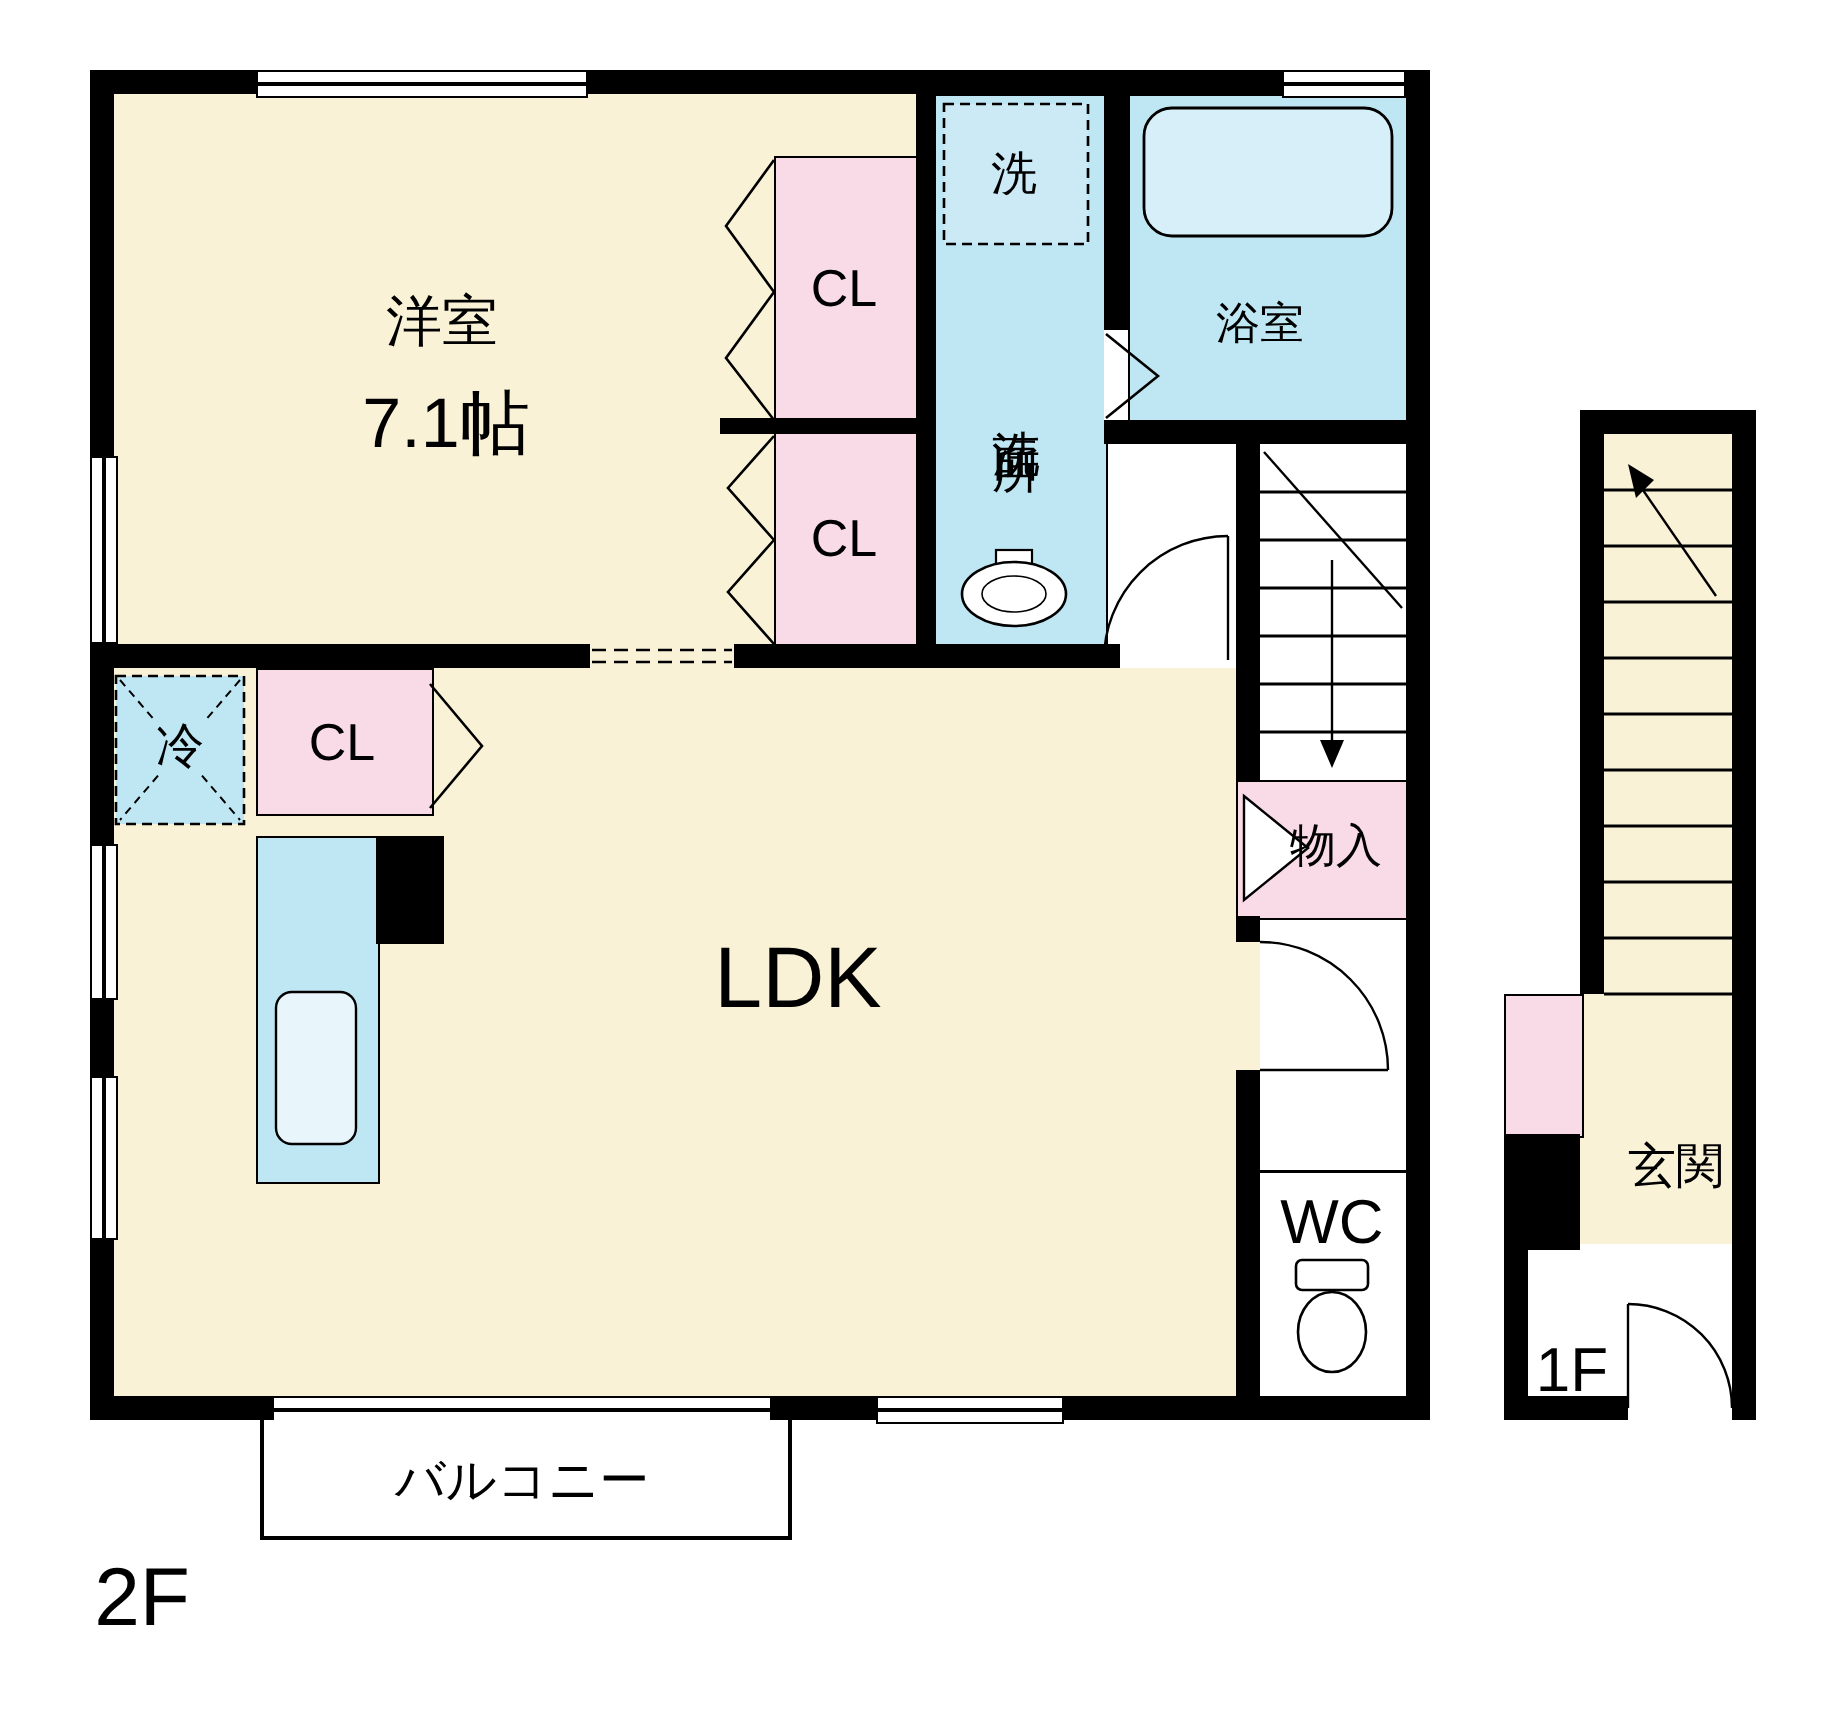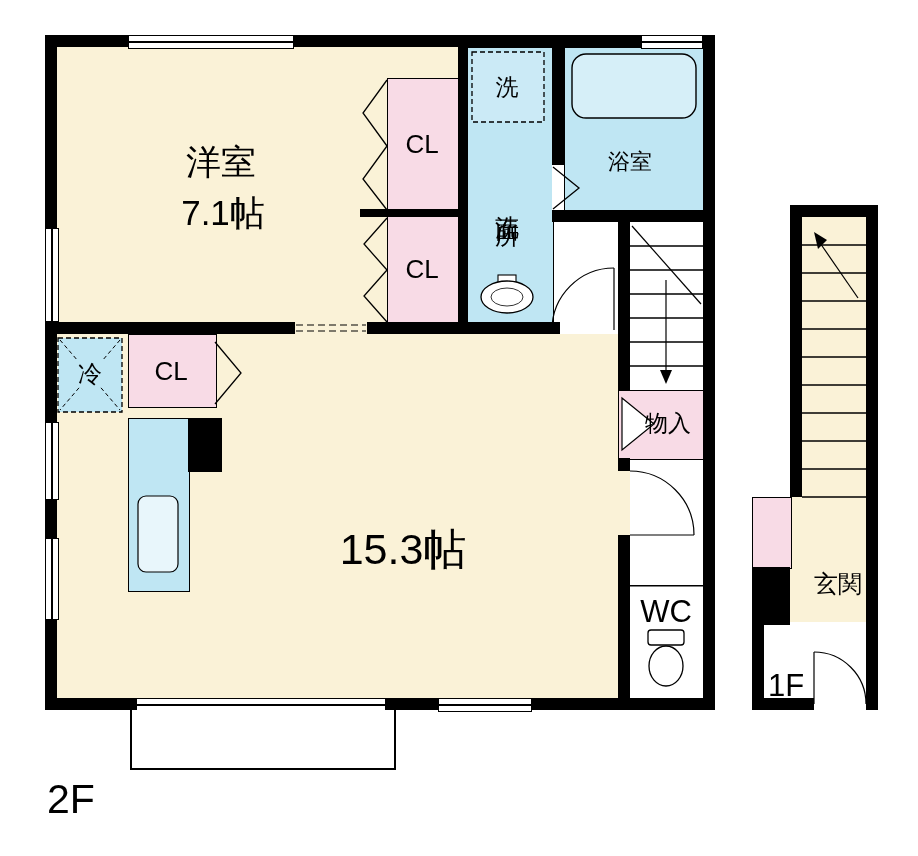--- a/index.html
+++ b/index.html
@@ -153,7 +153,7 @@
     <line x1="630" y1="585.7" x2="703" y2="585.7" stroke="#000" stroke-width="1.5"></line>
   </svg>
 
-  <div class="label" style="left:221px;top:161px;font-size:35px">洋室</div>
+  <div class="label" style="left:221px;top:161px;font-size:28px">洋室</div>
   <div class="label" style="left:223px;top:212px;font-size:35px">7.1帖</div>
   <div class="label" style="left:422px;top:144px;font-size:26px">CL</div>
   <div class="label" style="left:422px;top:269px;font-size:26px">CL</div>

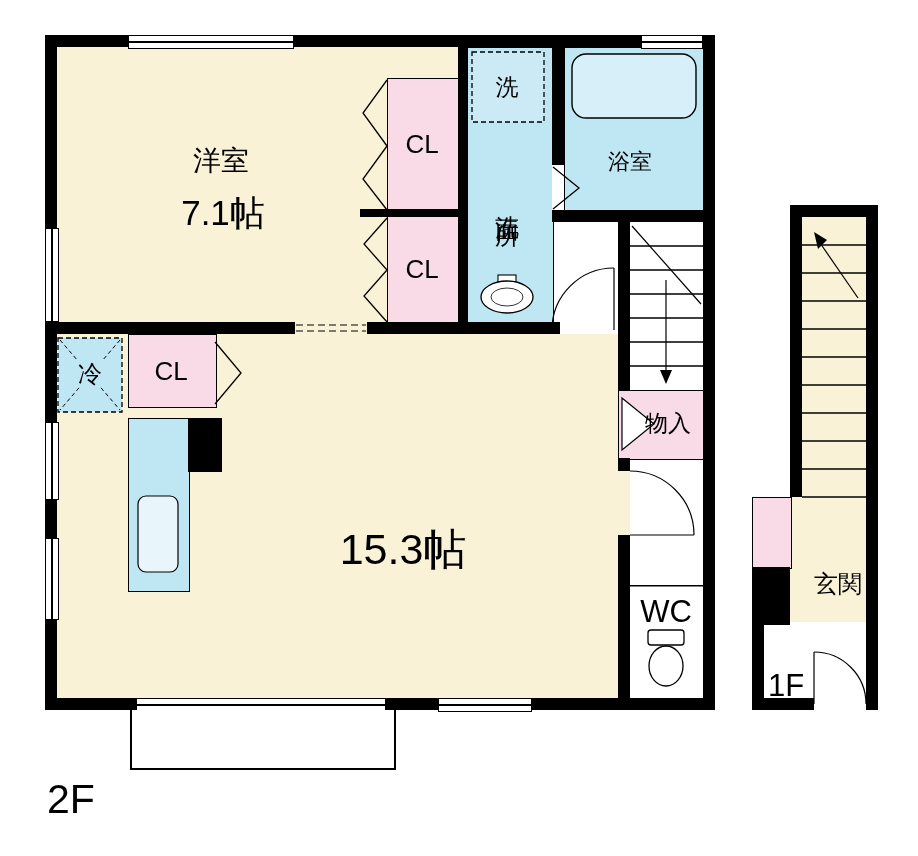--- a/index.html
+++ b/index.html
@@ -164,6 +164,7 @@
   <div class="label" style="left:666px;top:611px;font-size:31px">WC</div>
   <div class="label" style="left:90px;top:374px;font-size:24px;background:#BFE6F3;padding:1px 2px">冷</div>
   <div class="label" style="left:171px;top:371px;font-size:26px">CL</div>
+  <div class="label" style="left:399px;top:490px;font-size:43px">LDK</div>
   <div class="label" style="left:403px;top:549px;font-size:43px">15.3帖</div>
   <div class="label" style="left:838px;top:584px;font-size:24px">玄関</div>
   <div class="label" style="left:786px;top:685px;font-size:31px">1F</div>

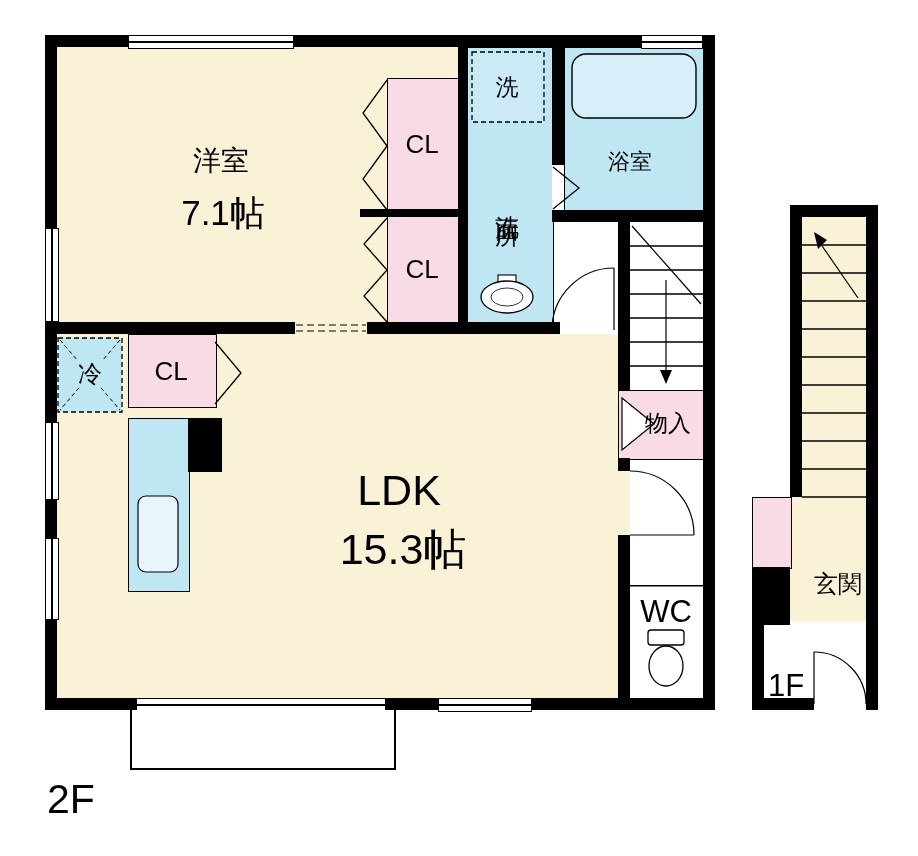--- a/index.html
+++ b/index.html
@@ -165,7 +165,6 @@
   <div class="label" style="left:90px;top:374px;font-size:24px;background:#BFE6F3;padding:1px 2px">冷</div>
   <div class="label" style="left:171px;top:371px;font-size:26px">CL</div>
   <div class="label" style="left:399px;top:490px;font-size:43px">LDK</div>
-  <div class="label" style="left:403px;top:549px;font-size:43px">15.3帖</div>
   <div class="label" style="left:838px;top:584px;font-size:24px">玄関</div>
   <div class="label" style="left:786px;top:685px;font-size:31px">1F</div>
   <div class="label" style="left:71px;top:799px;font-size:41px">2F</div>

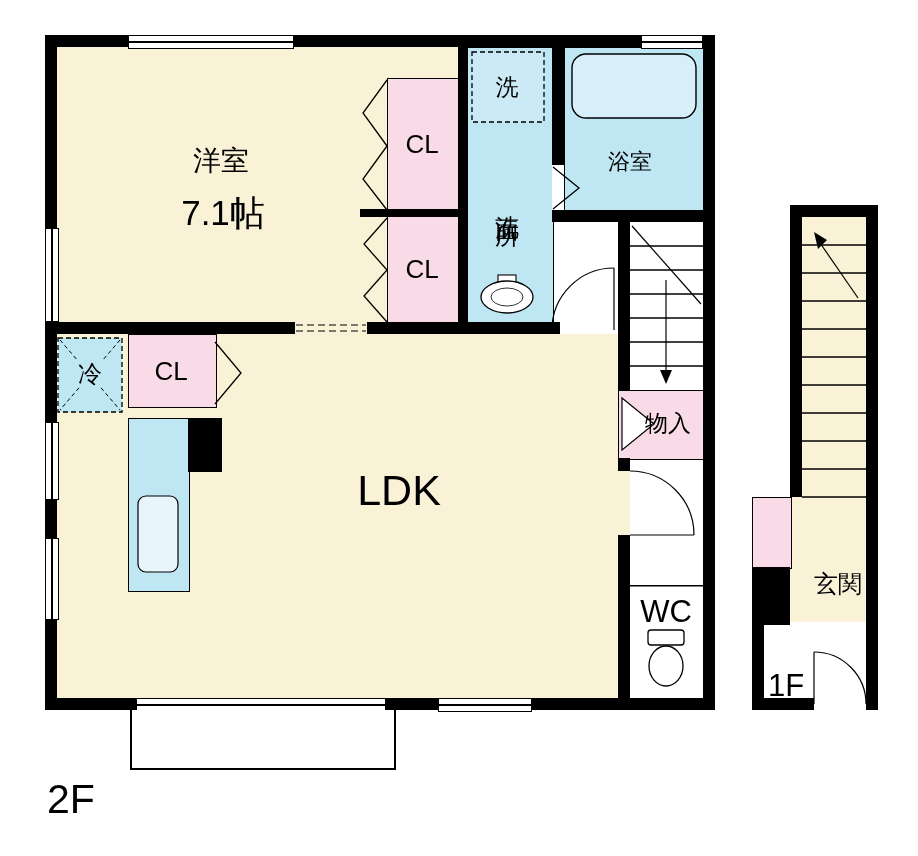--- a/index.html
+++ b/index.html
@@ -165,6 +165,7 @@
   <div class="label" style="left:90px;top:374px;font-size:24px;background:#BFE6F3;padding:1px 2px">冷</div>
   <div class="label" style="left:171px;top:371px;font-size:26px">CL</div>
   <div class="label" style="left:399px;top:490px;font-size:43px">LDK</div>
+  <div class="label" style="left:261px;top:741px;font-size:25px">バルコニー</div>
   <div class="label" style="left:838px;top:584px;font-size:24px">玄関</div>
   <div class="label" style="left:786px;top:685px;font-size:31px">1F</div>
   <div class="label" style="left:71px;top:799px;font-size:41px">2F</div>

